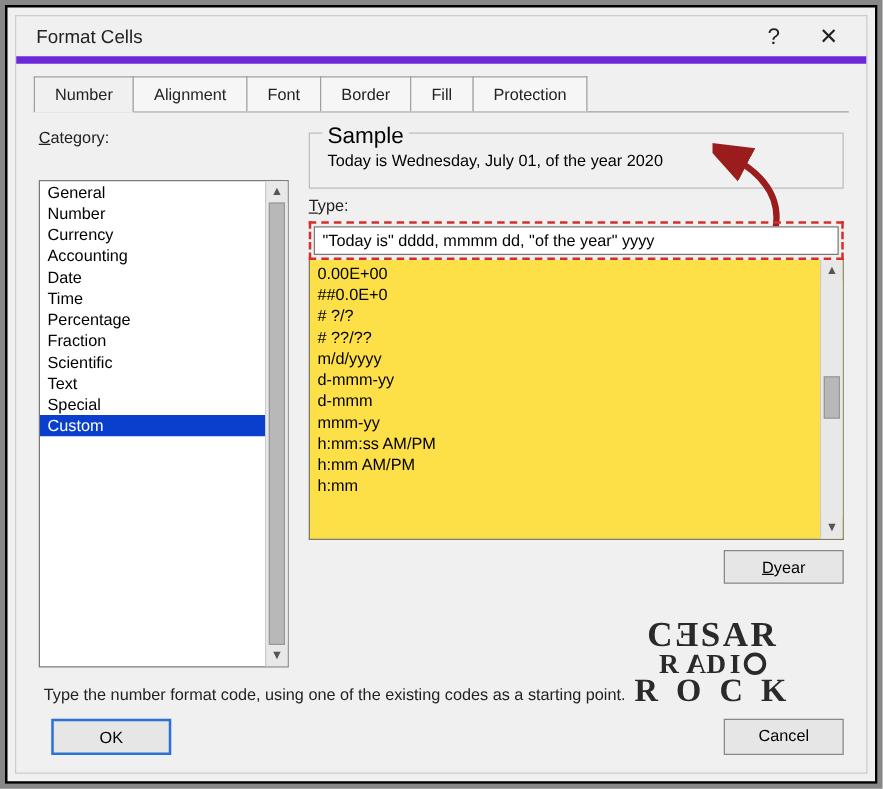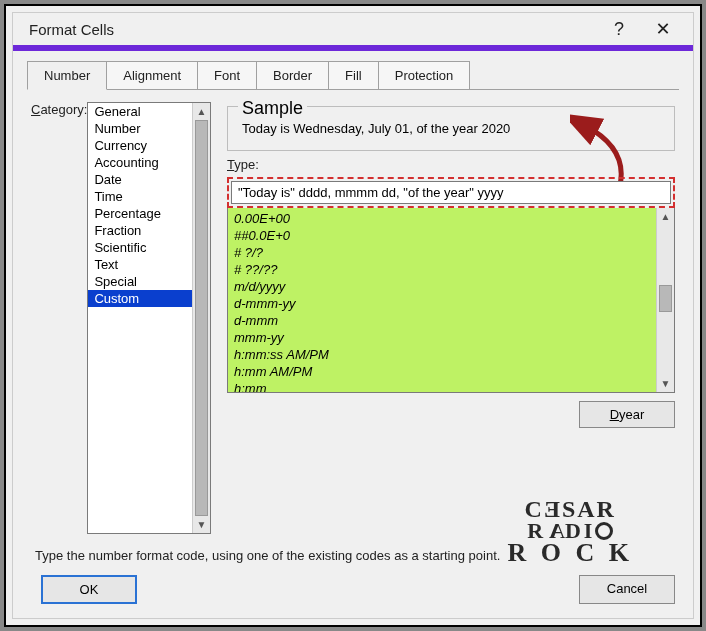--- a/index.html
+++ b/index.html
@@ -76,7 +76,7 @@
     gap: 16px;
     position: relative;
   }
-  .left-col { width: 180px; display: flex; flex-direction: row; }
+  .left-col { width: 200px; display: flex; flex-direction: column; gap: 24px; }
   .right-col { flex: 1; display: flex; flex-direction: column; }
   .label { font-size: 13px; color: #222; margin-bottom: 3px; }
   .underline { text-decoration: underline; }

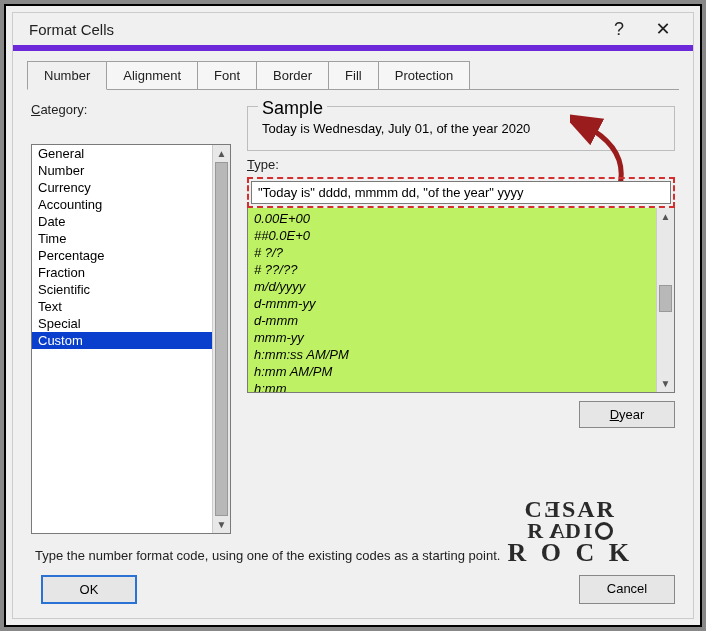--- a/index.html
+++ b/index.html
@@ -141,10 +141,9 @@
   .format-list-wrap {
     border: 1px solid #7a7a7a;
     border-top: none;
-    background: #bef264;
-    height: 185px;
-    display: flex;
-    font-style: italic;
+    background: #fde047;
+    height: 224px;
+    display: flex;
   }
   .format-list { flex: 1; padding: 2px 0; overflow: hidden; }
   .format-item { padding: 0 6px; font-size: 13px; line-height: 17px; }

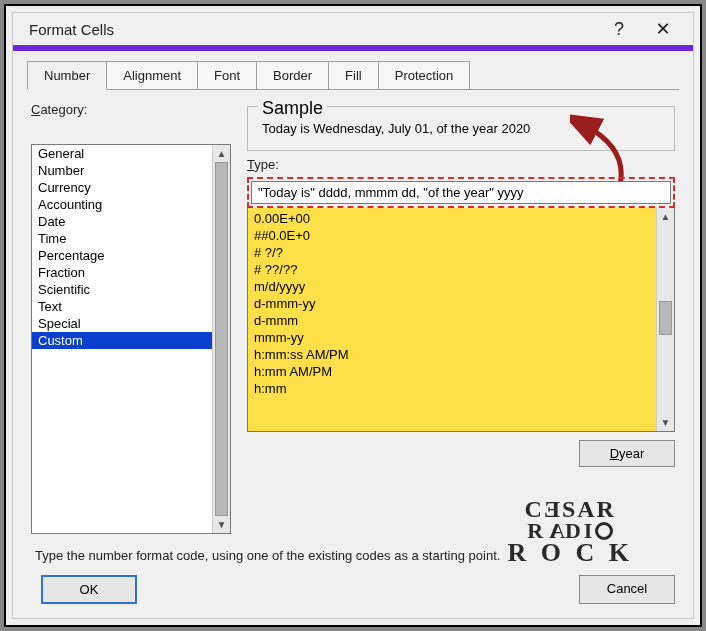--- a/index.html
+++ b/index.html
@@ -184,7 +184,7 @@
     line-height: 0.9;
     pointer-events: none;
   }
-  .watermark .l1 { font-size: 24px; letter-spacing: 2px; }
+  .watermark .l1 { font-size: 28px; letter-spacing: 2px; }
   .watermark .l2 { font-size: 22px; letter-spacing: 3px; }
   .watermark .l3 { font-size: 26px; letter-spacing: 4px; }
   .watermark .ring {

